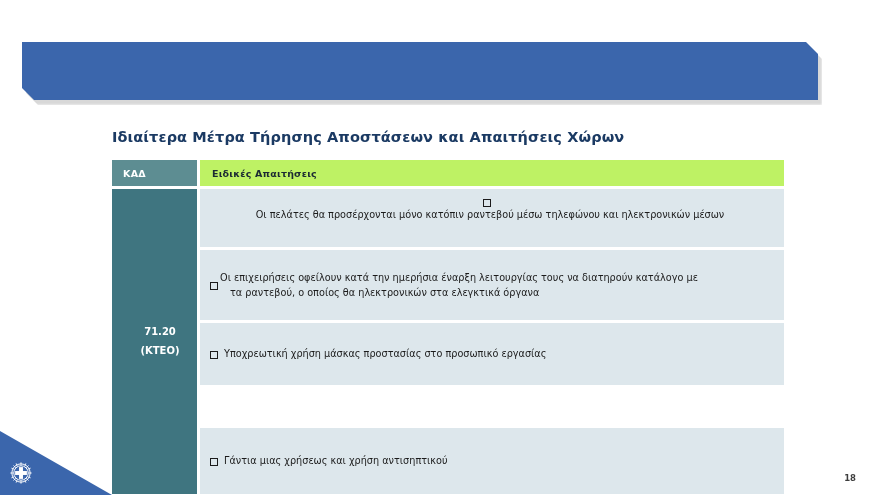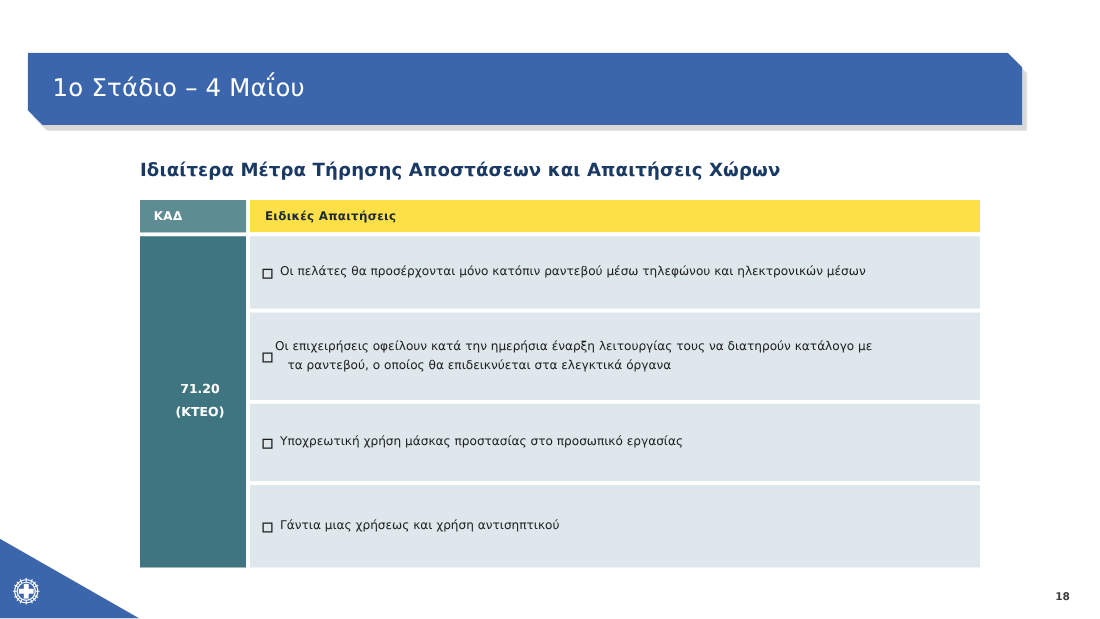--- a/index.html
+++ b/index.html
@@ -209,7 +209,6 @@
   <div class="title-banner-wrap">
     <div class="title-banner-shadow"></div>
     <div class="title-banner"></div>
-    <div class="title-text">1ο Στάδιο – 4 Μαΐου</div>
   </div>
 
   <div class="section-heading">Ιδιαίτερα Μέτρα Τήρησης Αποστάσεων και Απαιτήσεις Χώρων</div>

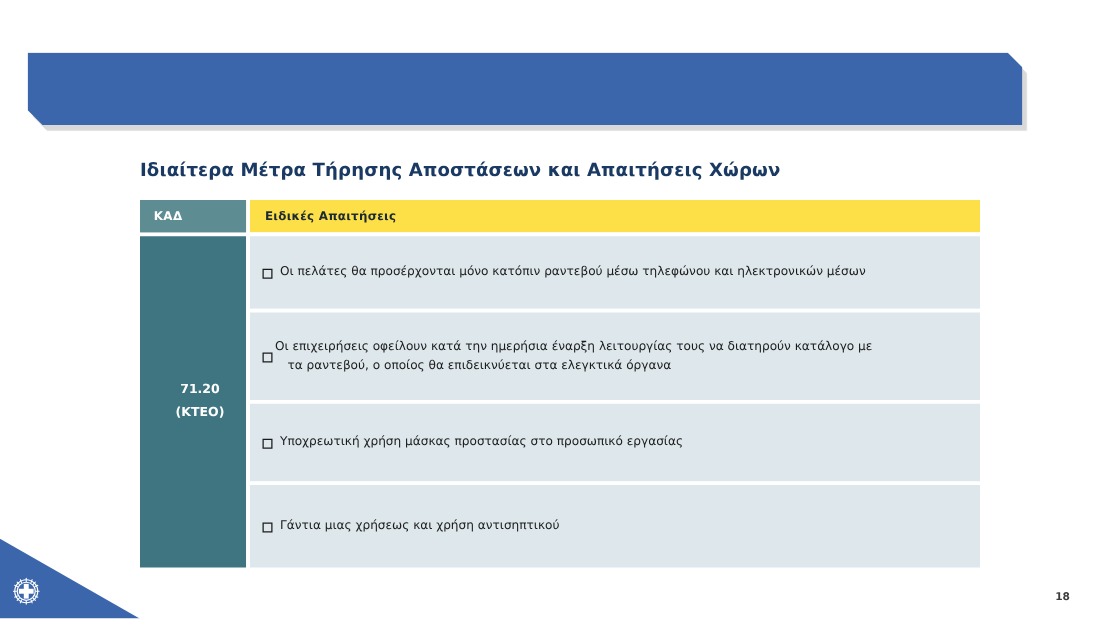--- a/index.html
+++ b/index.html
@@ -110,7 +110,7 @@
     letter-spacing: 0.3px;
   }
   .hdr-req {
-    background: #fde047;
+    background: #bef264;
     color: #1c2b33;
     font-size: 9.5px;
     font-weight: bold;

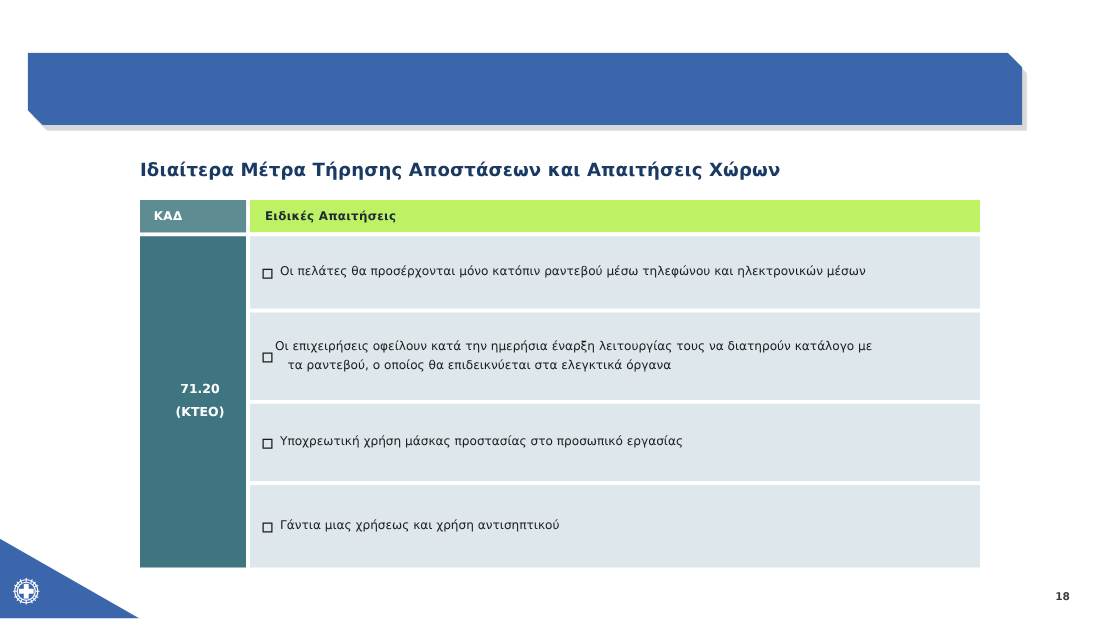--- a/index.html
+++ b/index.html
@@ -153,7 +153,7 @@
   .req-row + .req-row {
     border-top: 3px solid #ffffff;
   }
-  .req-row.h1 { min-height: 42px; align-items: center; }
+  .req-row.h1 { min-height: 42px; align-items: center; flex-direction: column; }
   .req-row.h2 { min-height: 54px; align-items: center; }
   .req-row.h3 { min-height: 46px; align-items: center; }
   .req-row.h4 { min-height: 50px; align-items: center; }

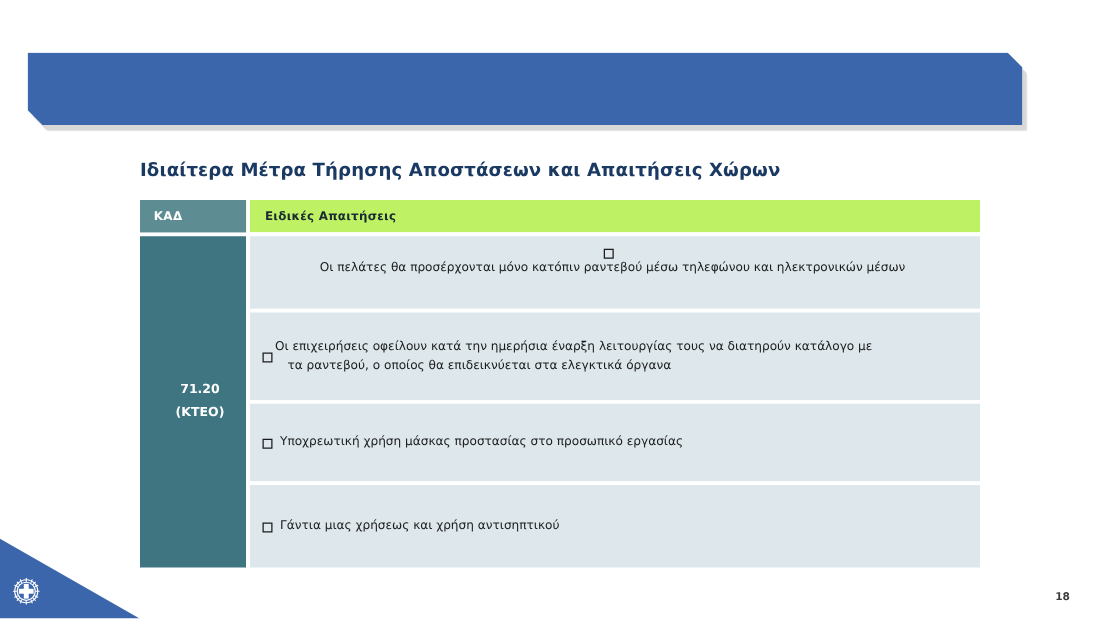--- a/index.html
+++ b/index.html
@@ -242,7 +242,7 @@
               <span class="bullet-box tight"></span>
               <span class="req-text">
                 <span>Οι επιχειρήσεις οφείλουν κατά την ημερήσια έναρξη λειτουργίας τους να διατηρούν κατάλογο με</span>
-                <span class="ln2">τα ραντεβού, ο οποίος θα επιδεικνύεται στα ελεγκτικά όργανα</span>
+                <span class="ln2">τα ραντεβού, ο οποίος θα ηλεκτρονικών στα ελεγκτικά όργανα</span>
               </span>
             </div>
 

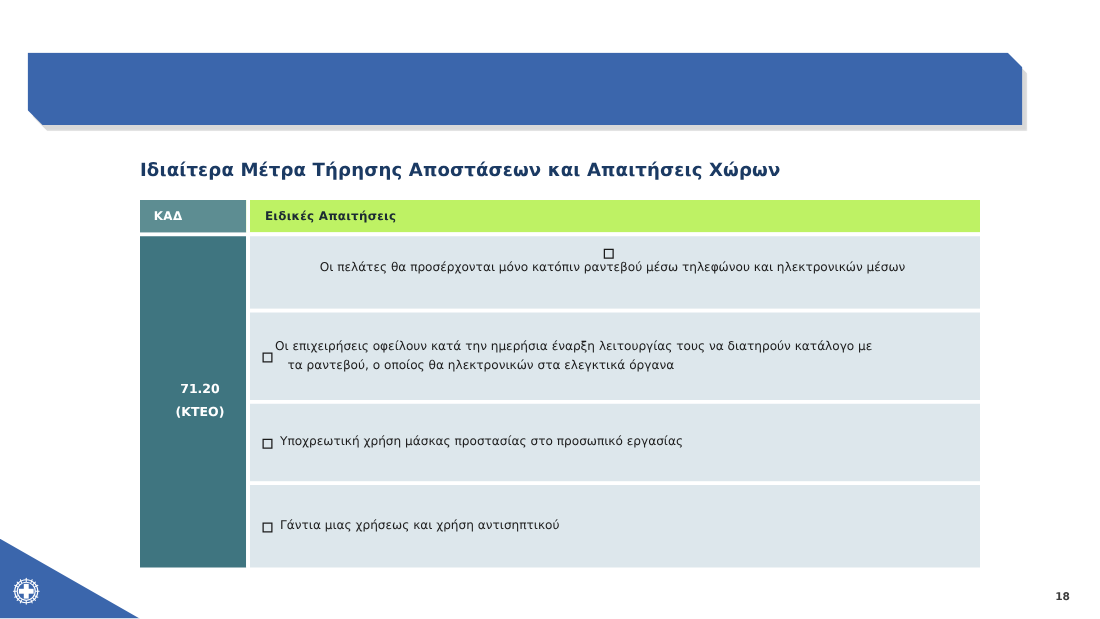--- a/index.html
+++ b/index.html
@@ -156,7 +156,7 @@
   .req-row.h1 { min-height: 42px; align-items: center; flex-direction: column; }
   .req-row.h2 { min-height: 54px; align-items: center; }
   .req-row.h3 { min-height: 46px; align-items: center; }
-  .req-row.h4 { min-height: 50px; align-items: center; }
+  .req-row.h4 { min-height: 50px; align-items: center; margin-top: 40px; }
 
   .bullet-box {
     flex: 0 0 auto;

